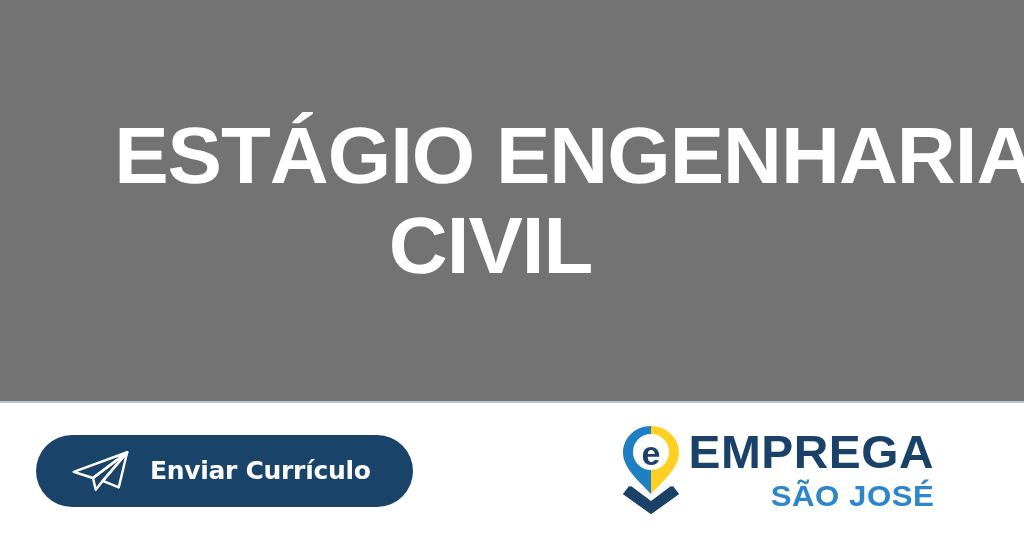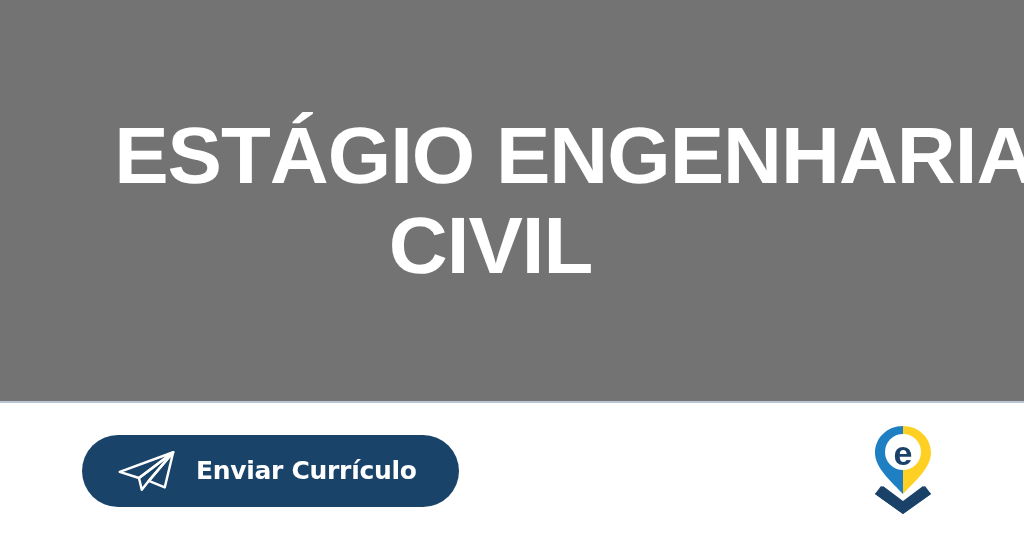--- a/index.html
+++ b/index.html
@@ -81,7 +81,7 @@
     display: flex;
     align-items: center;
     justify-content: space-between;
-    padding: 0 84px 0 82px;
+    padding: 0 84px 0 36px;
     box-sizing: border-box;
   }
 

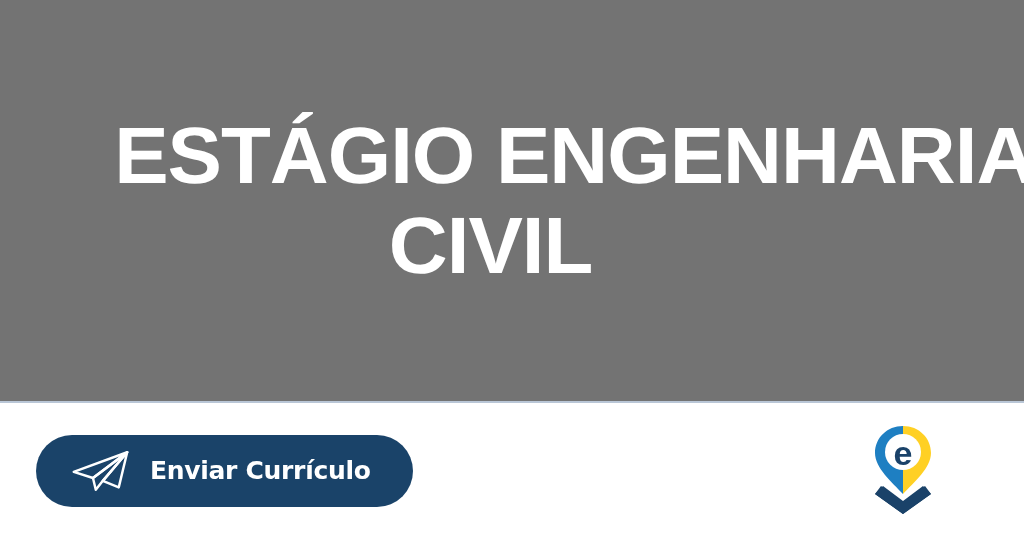--- a/index.html
+++ b/index.html
@@ -205,6 +205,10 @@
           <path d="M3 70 L11 62 L31 77 L51 62 L59 70 L31 90 Z" fill="#1a4269"></path>
         </svg>
       </span>
+      <span class="brand-words">
+        <span class="brand-name">EMPREGA</span>
+        <span class="brand-sub">SÃO JOSÉ</span>
+      </span>
     </div>
 
   </div>

